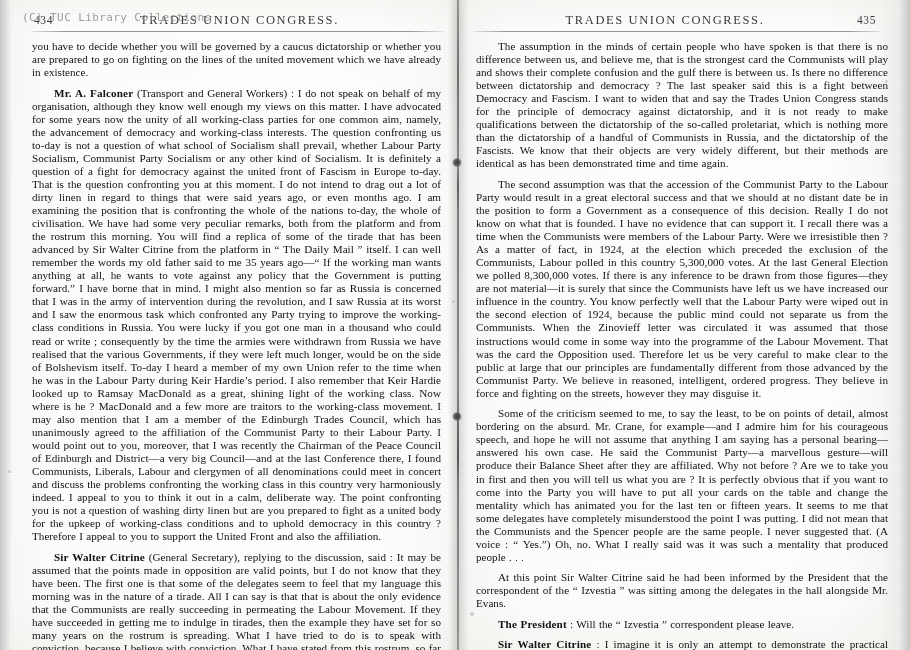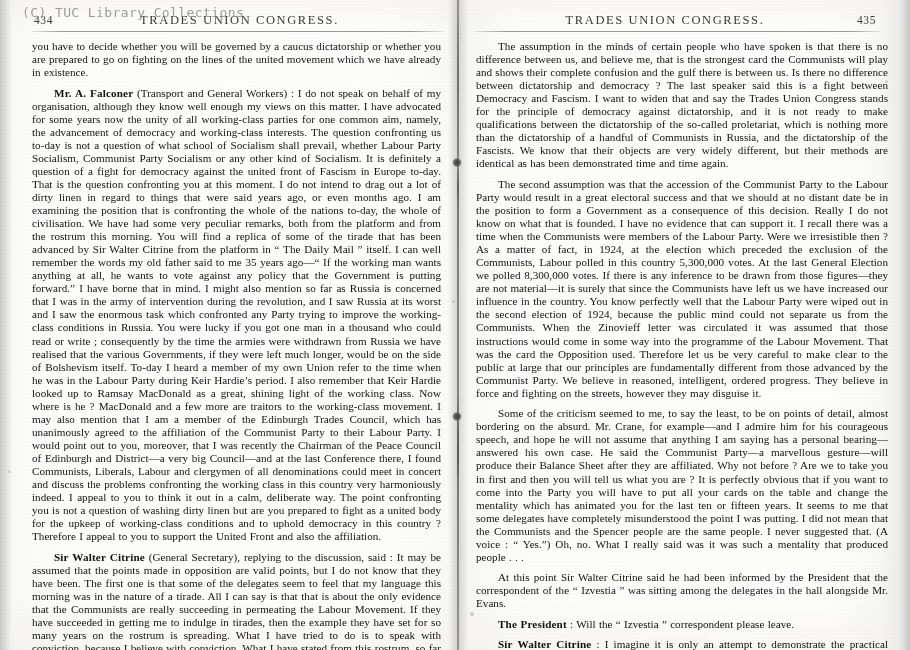--- a/index.html
+++ b/index.html
@@ -173,10 +173,10 @@
   
   .watermark {
     position: absolute;
-    top: 5px;
+    top: 11px;
     left: 22px;
     font-family: "DejaVu Sans Mono", "Liberation Mono", monospace;
-    font-size: 13px;
+    font-size: 11px;
     letter-spacing: .4px;
     color: #8d8d8d;
     opacity: .85;

